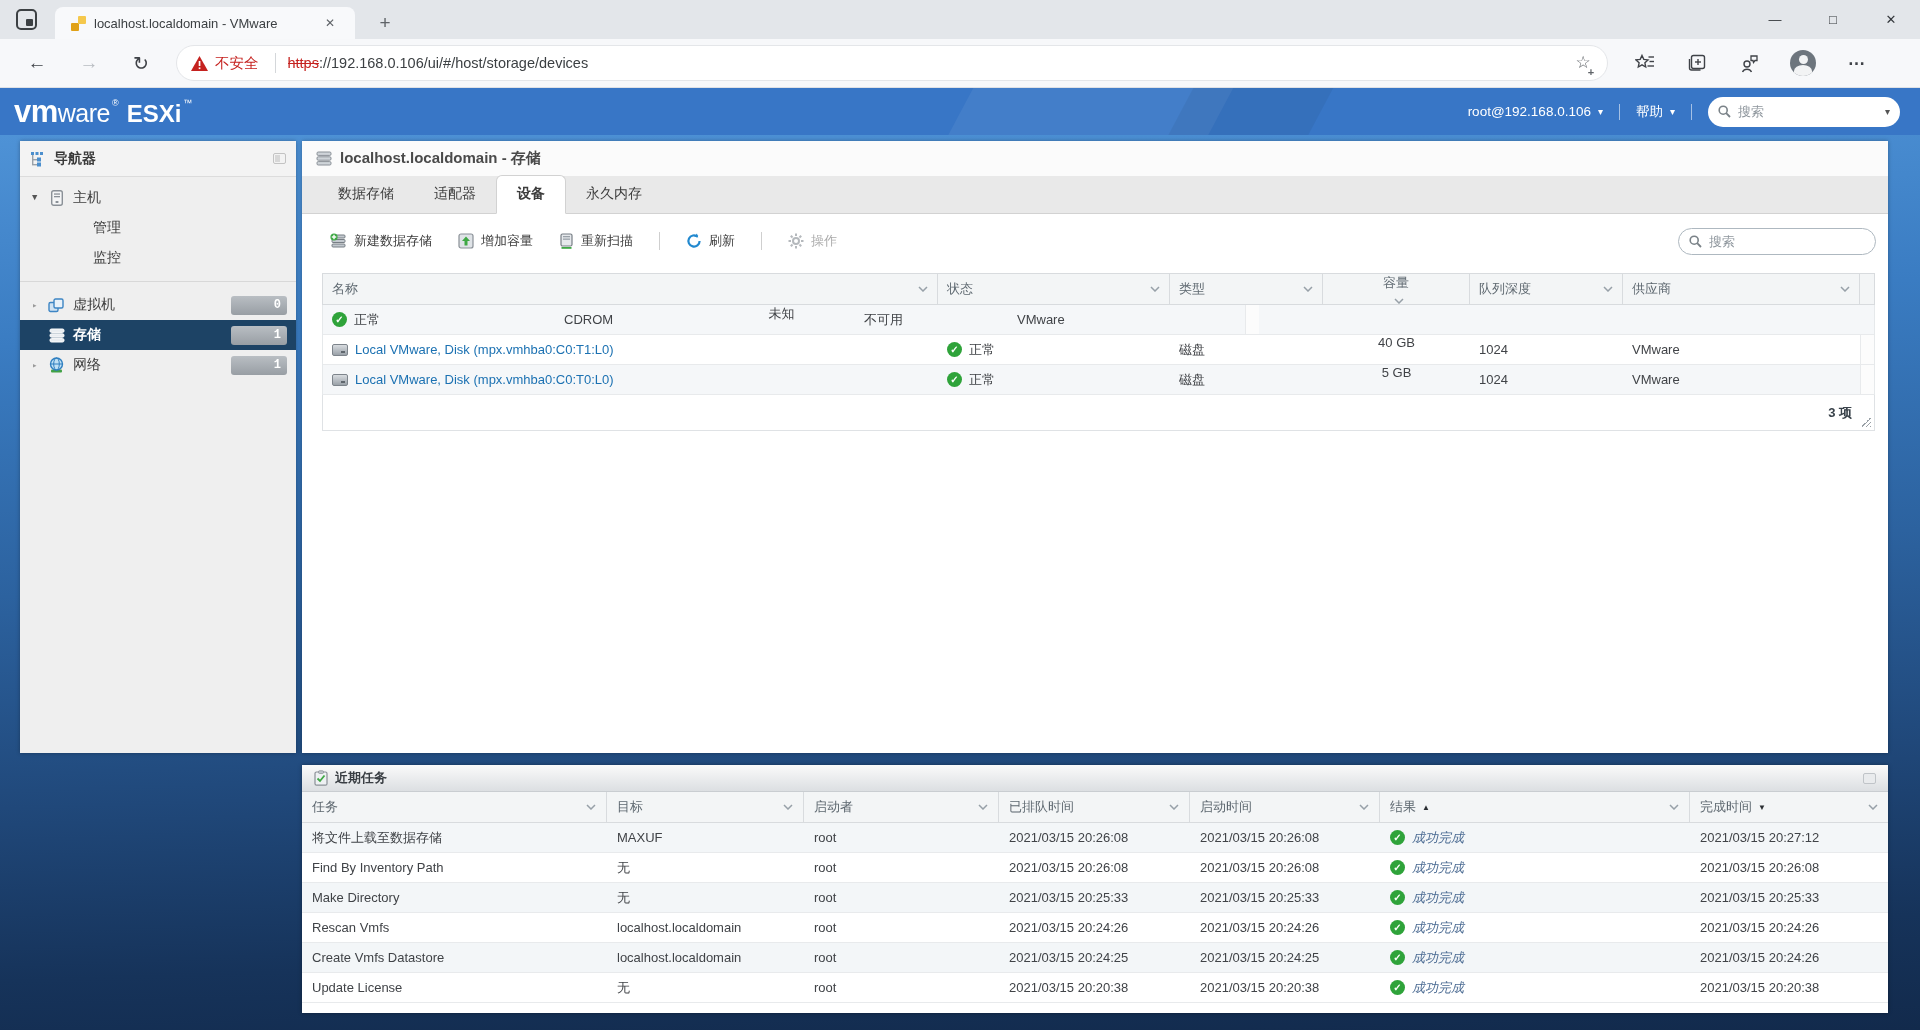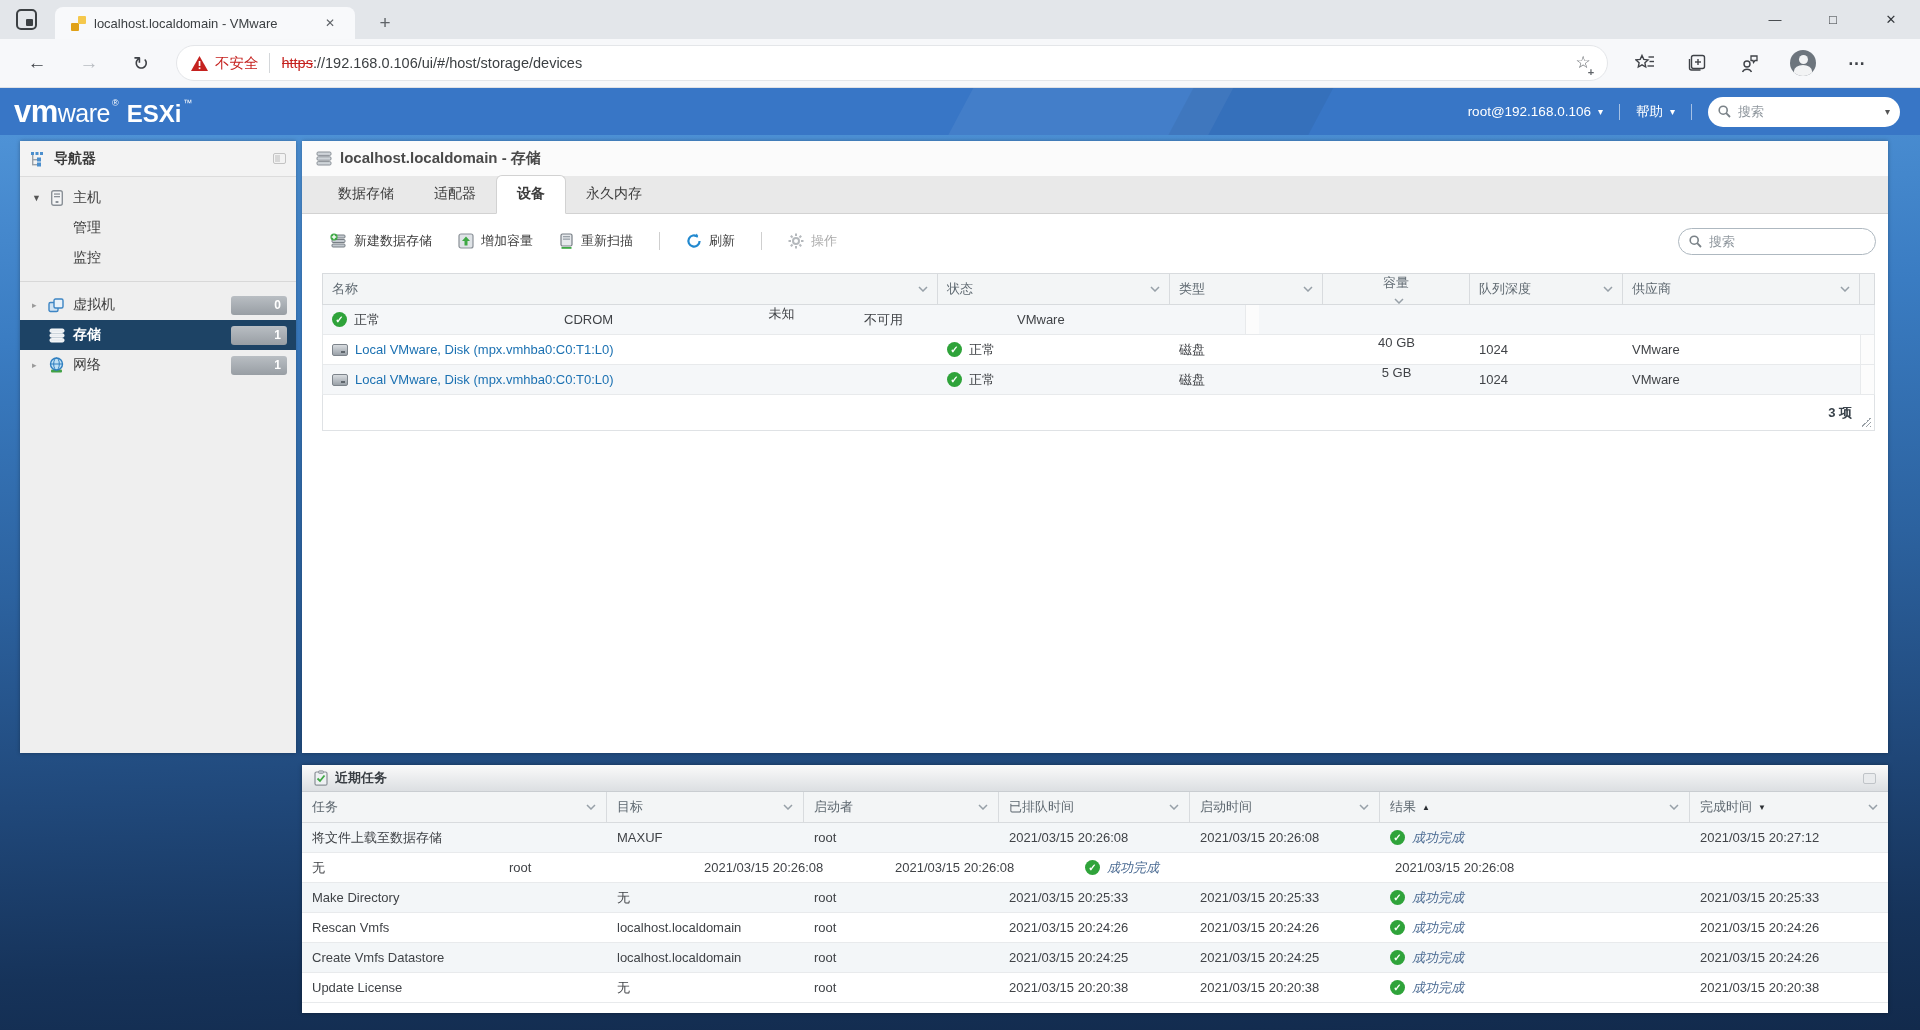--- a/index.html
+++ b/index.html
@@ -27,7 +27,7 @@
   .nav-btn.disabled { color:#b7bbc0; }
   .url-pill { width:1432px; height:36px; background:#fff; border:1px solid #e4e6e9; border-radius:18px; display:flex; align-items:center; padding:0 14px; }
   .warn-tri { width:17px; height:15px; flex:none; margin-right:7px; }
-  .warn-text { font-size:14.5px; color:#c5221f; margin-right:10px; white-space:nowrap; }
+  .warn-text { font-size:14.5px; color:#c5221f; margin-right:16px; white-space:nowrap; }
   .chip-div { width:1px; height:20px; background:#d4d7da; margin-right:12px; }
   .url-text { font-size:14.5px; color:#3c4043; white-space:nowrap; overflow:hidden; }
   .url-scheme { color:#c5221f; text-decoration:line-through; }

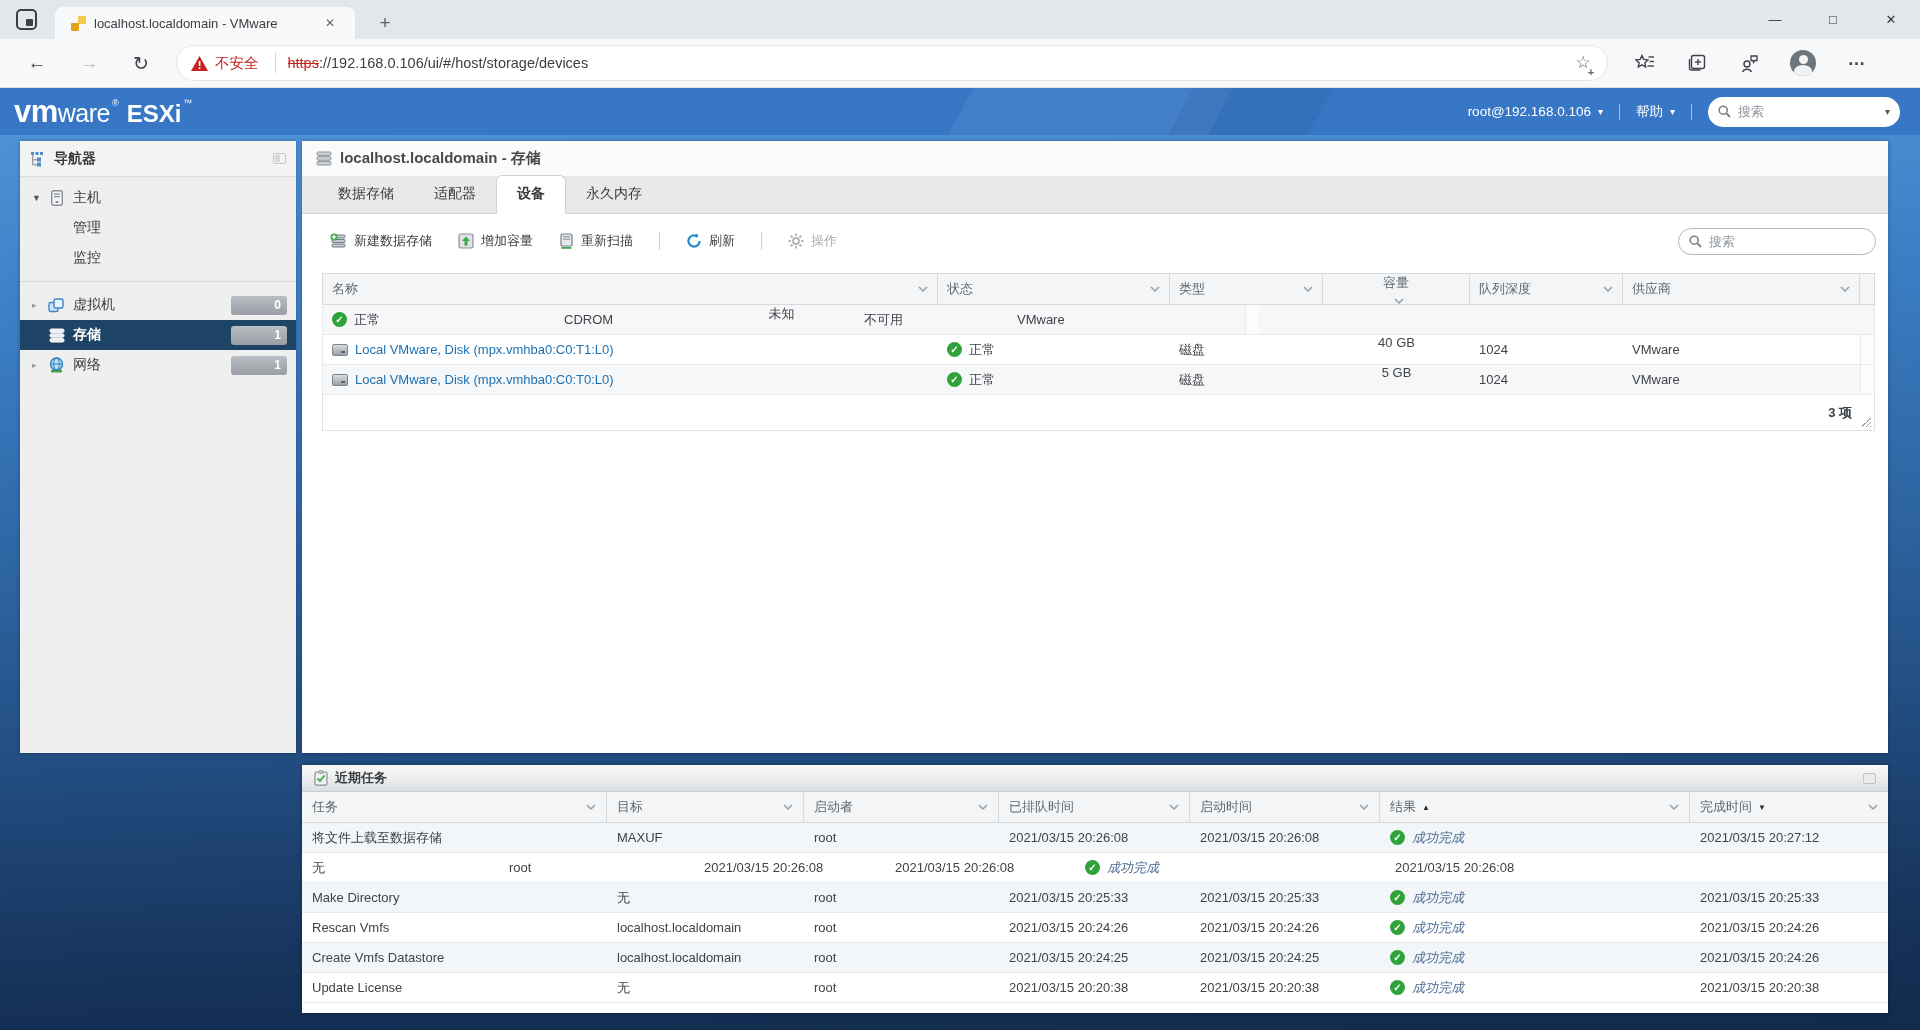--- a/index.html
+++ b/index.html
@@ -65,7 +65,7 @@
     background:linear-gradient(178deg,#4e92d6 0%, #3a7cc2 22%, #2c629f 48%, #20487a 70%, #16335a 88%, #122a4c 100%); }
 
   
-  .sidebar { position:absolute; left:20px; top:6px; width:276px; height:612px; background:#efefef; box-shadow:0 0 4px rgba(0,0,0,0.3); }
+  .sidebar { position:absolute; left:20px; top:6px; width:276px; height:612px; background:#efefef; box-shadow:0 0 4px rgba(0,0,0,0.3);font-family:Liberation Mono, monospace; }
   .sb-header { height:36px; display:flex; align-items:center; padding:0 10px; background:#f3f3f3; border-bottom:1px solid #dcdcdc; }
   .sb-title { font-size:14px; font-weight:bold; color:#3a3a3a; margin-left:8px; }
   .sb-collapse { margin-left:auto; width:13px; height:11px; border:1px solid #c3c3c3; border-radius:2px; position:relative; cursor:pointer; }

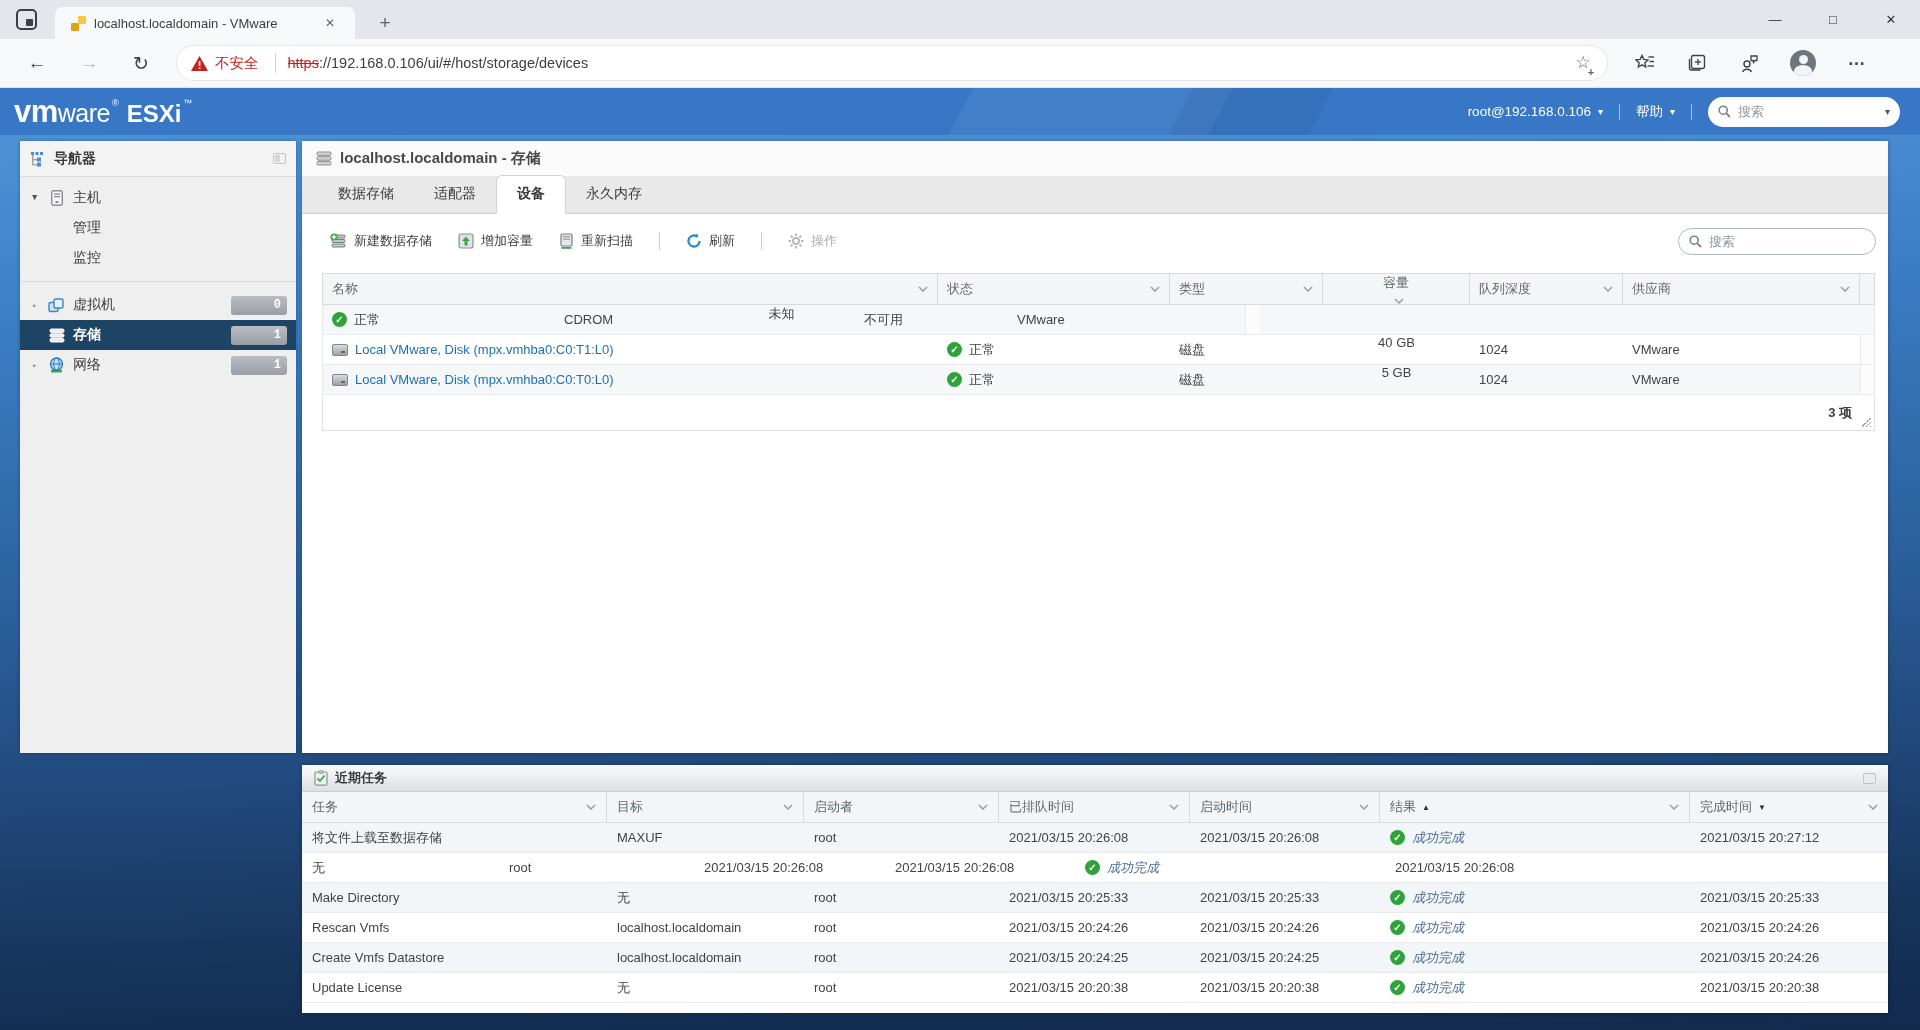--- a/index.html
+++ b/index.html
@@ -76,7 +76,7 @@
   .tree-arrow.dim { color:#9a9a9a; }
   .tree-ico { width:17px; height:17px; flex:none; margin-right:8px; display:flex; align-items:center; justify-content:center; }
   .tree-label { white-space:nowrap; }
-  .tree-child { padding-left:53px; }
+  .tree-child { padding-left:73px; }
   .tree-sep { height:1px; background:#d8d8d8; margin:8px 0; }
   .badge { margin-left:auto; margin-right:9px; min-width:56px; height:19px; background:linear-gradient(#b9bec3,#989ea4); border-radius:3px; color:#fff; font-weight:bold; font-size:12px; display:flex; align-items:center; justify-content:flex-end; padding-right:6px; }
   .tree-row.selected { background:#1d4365; color:#fff; }

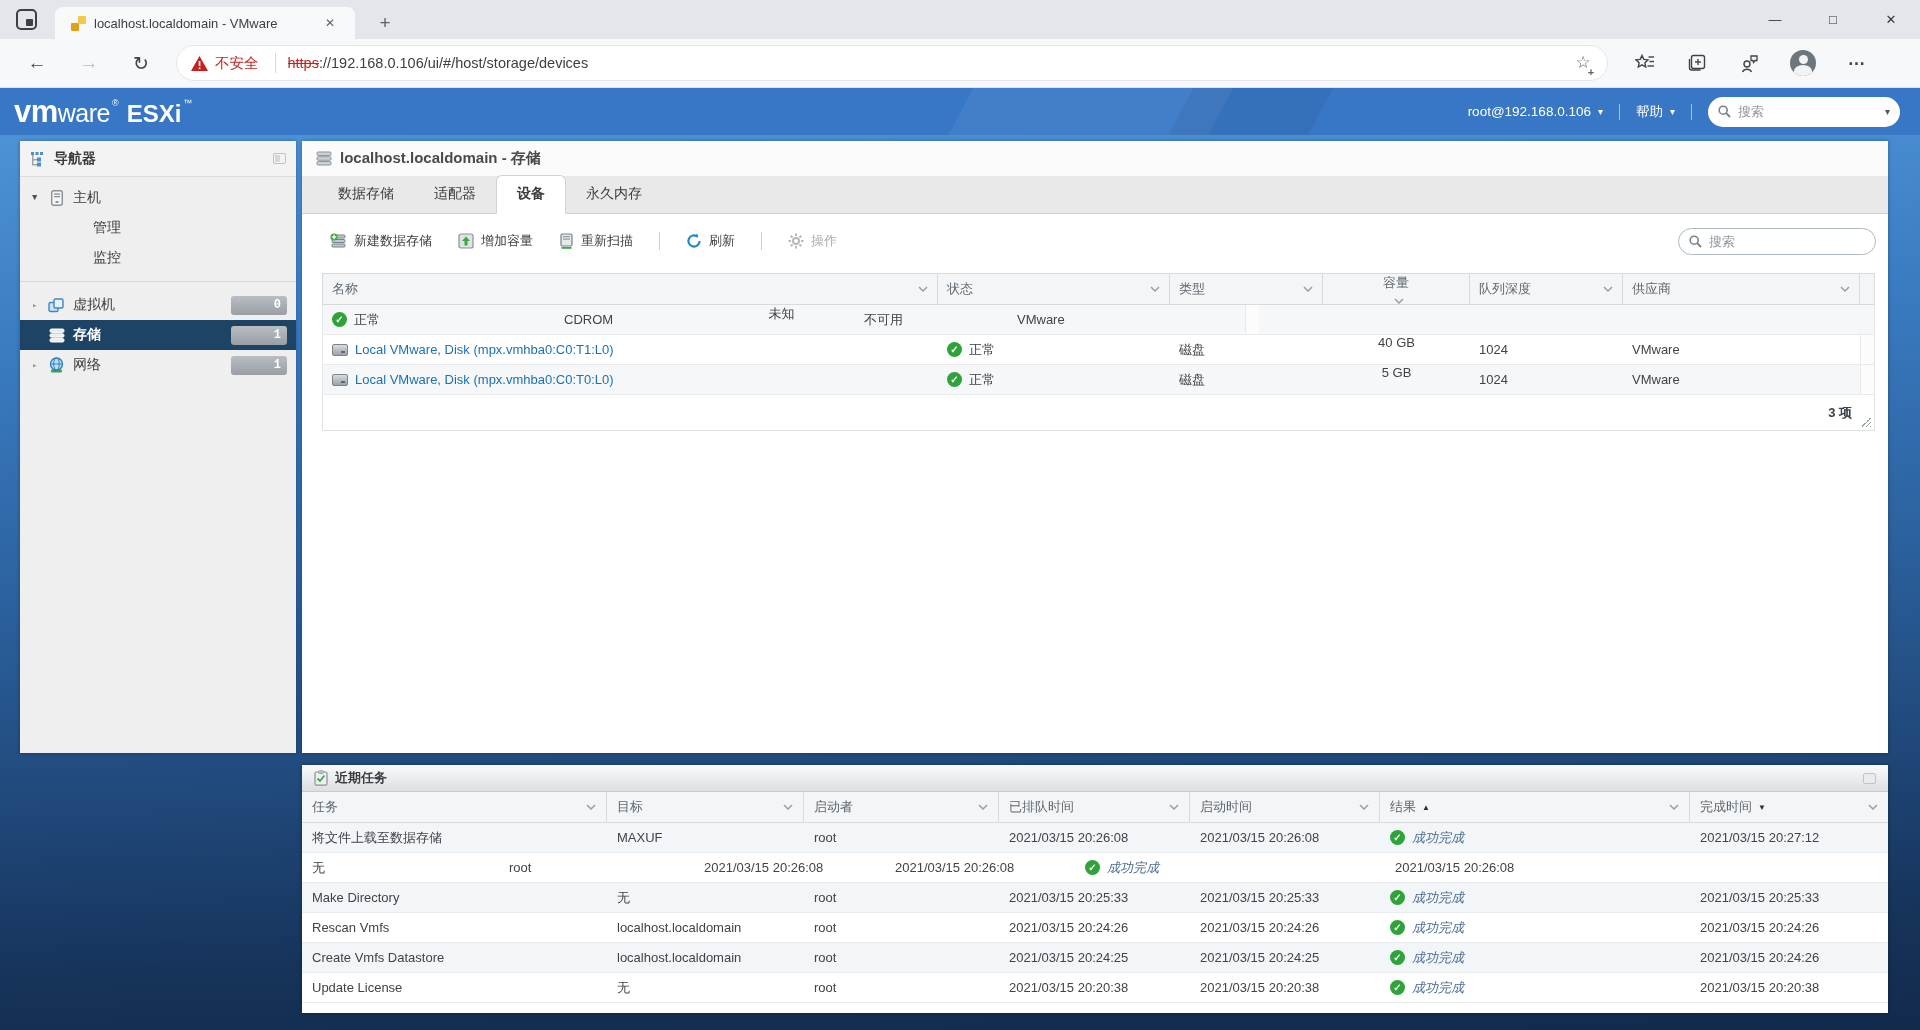--- a/index.html
+++ b/index.html
@@ -555,6 +555,7 @@
           <div class="t-td tw-done">2021/03/15 20:27:12</div>
         </div>
         <div class="t-row">
+          <div class="t-td tw-task">Find By Inventory Path</div>
           <div class="t-td tw-target">无</div>
           <div class="t-td tw-init">root</div>
           <div class="t-td tw-queued">2021/03/15 20:26:08</div>

